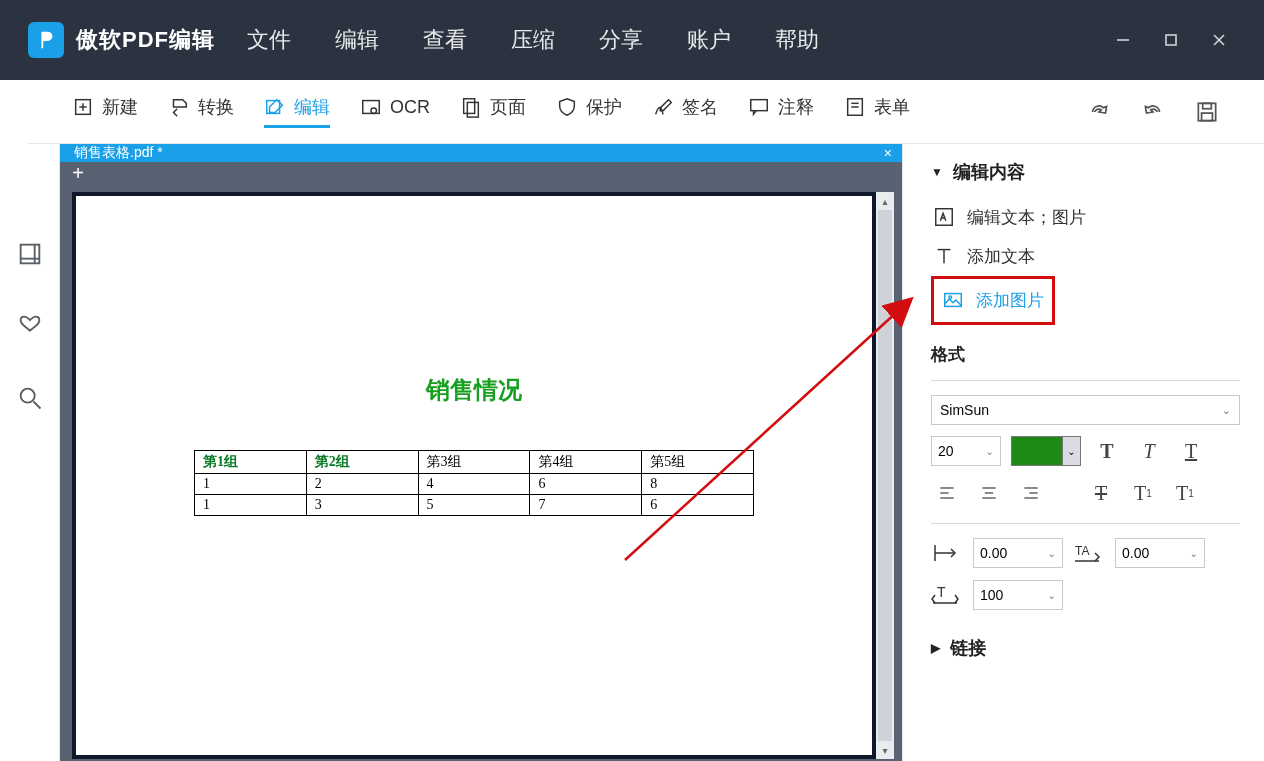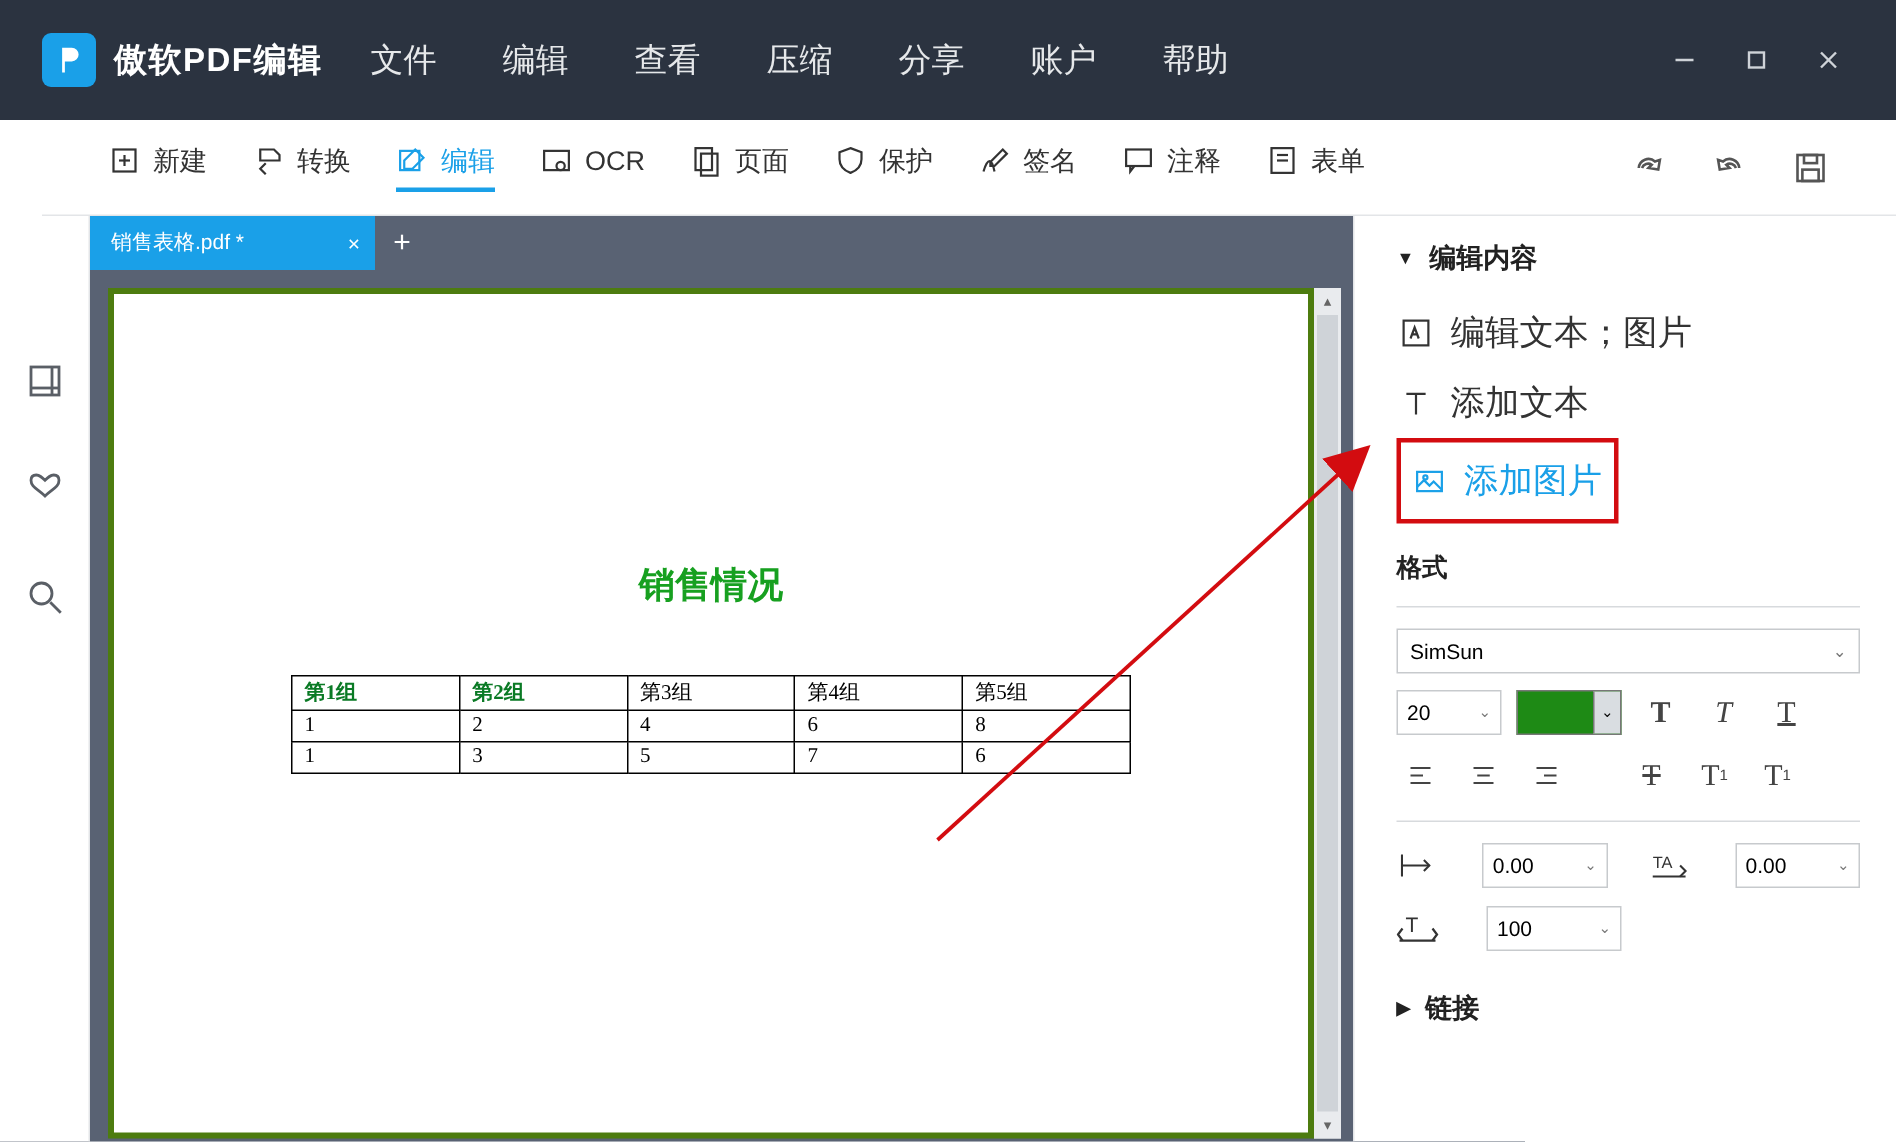--- a/index.html
+++ b/index.html
@@ -35,7 +35,7 @@
 
 
 .doc-wrap { flex:1; display:flex; flex-direction:column; background:#fff; position:relative;}
-.tabbar { height: 36px; background:#596273; display:flex; align-items:stretch;}
+.tabbar { height: 36px; background:#596273; display:flex; align-items:stretch;flex-direction:column;}
 .doc-tab { background:#1aa0e8; color:#fff; font-size:14px; display:flex; align-items:center; padding: 0 40px 0 14px; position:relative; min-width:190px; font-family: "SimSun", monospace;}
 .doc-tab .close { position:absolute; right:10px; top:50%; transform:translateY(-50%); font-size:14px; cursor:pointer;}
 .new-tab { width:36px; display:flex; align-items:center; justify-content:center; color:#fff; font-size:20px; cursor:pointer;}

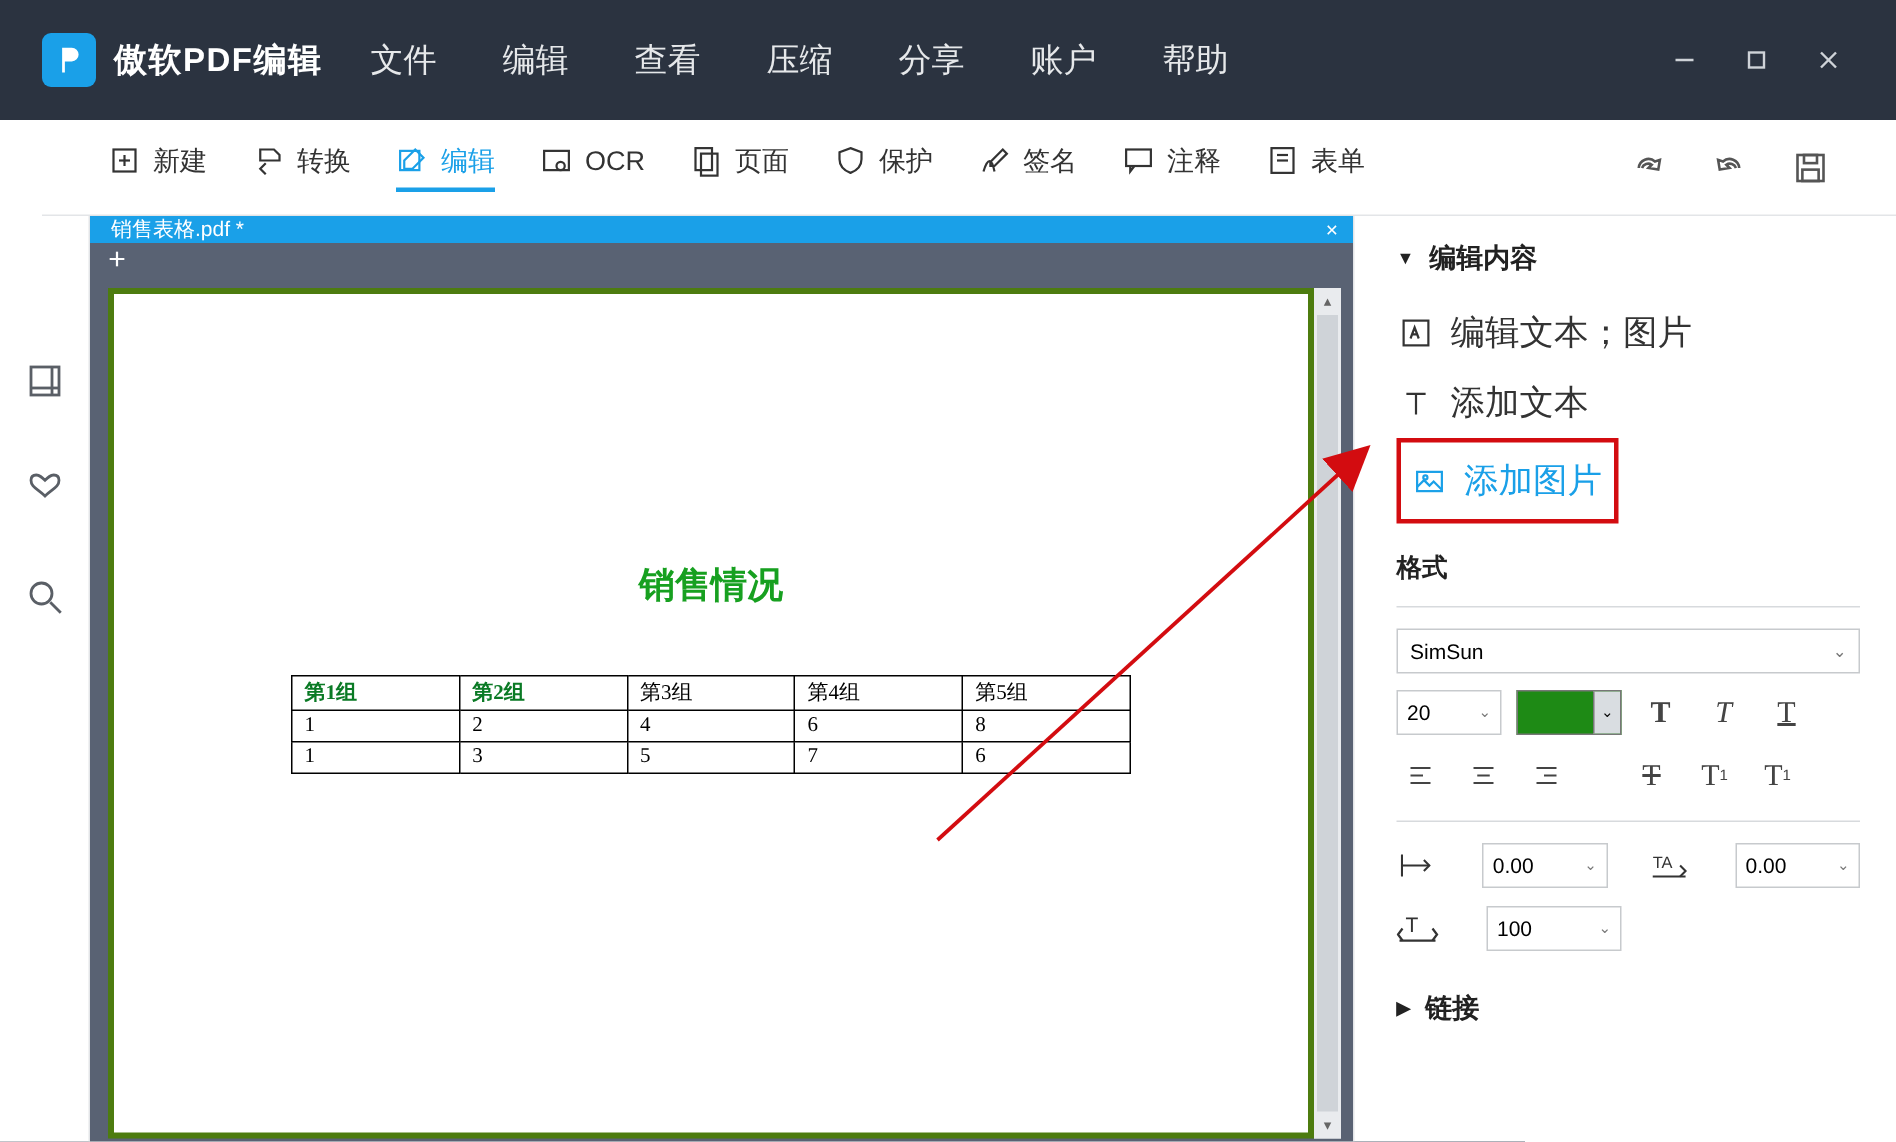--- a/index.html
+++ b/index.html
@@ -55,7 +55,7 @@
 .panel { width: 362px; border-left:1px solid #e3e5e8; padding: 12px 24px 0 28px; overflow-y:auto;}
 .section-head { display:flex; align-items:center; gap:10px; font-size:18px; font-weight:bold; color:#222; margin: 4px 0 14px;}
 .section-head .caret { font-size:12px;}
-.panel-row { display:flex; align-items:center; gap:12px; font-size:23px; color:#333; padding:8px 2px; cursor:pointer;}
+.panel-row { display:flex; gap:12px; font-size:17px; color:#333; padding:8px 2px; cursor:pointer;}
 .panel-row svg { width:22px; height:22px; stroke:currentColor; fill:none; stroke-width:1.6;}
 .panel-row.highlight { color:#1aa0e8; border:3px solid #d30c10; padding:10px 8px; display:inline-flex; margin-bottom:6px;}
 .subhead { font-size:17px; font-weight:bold; margin:12px 0 8px; color:#222;}

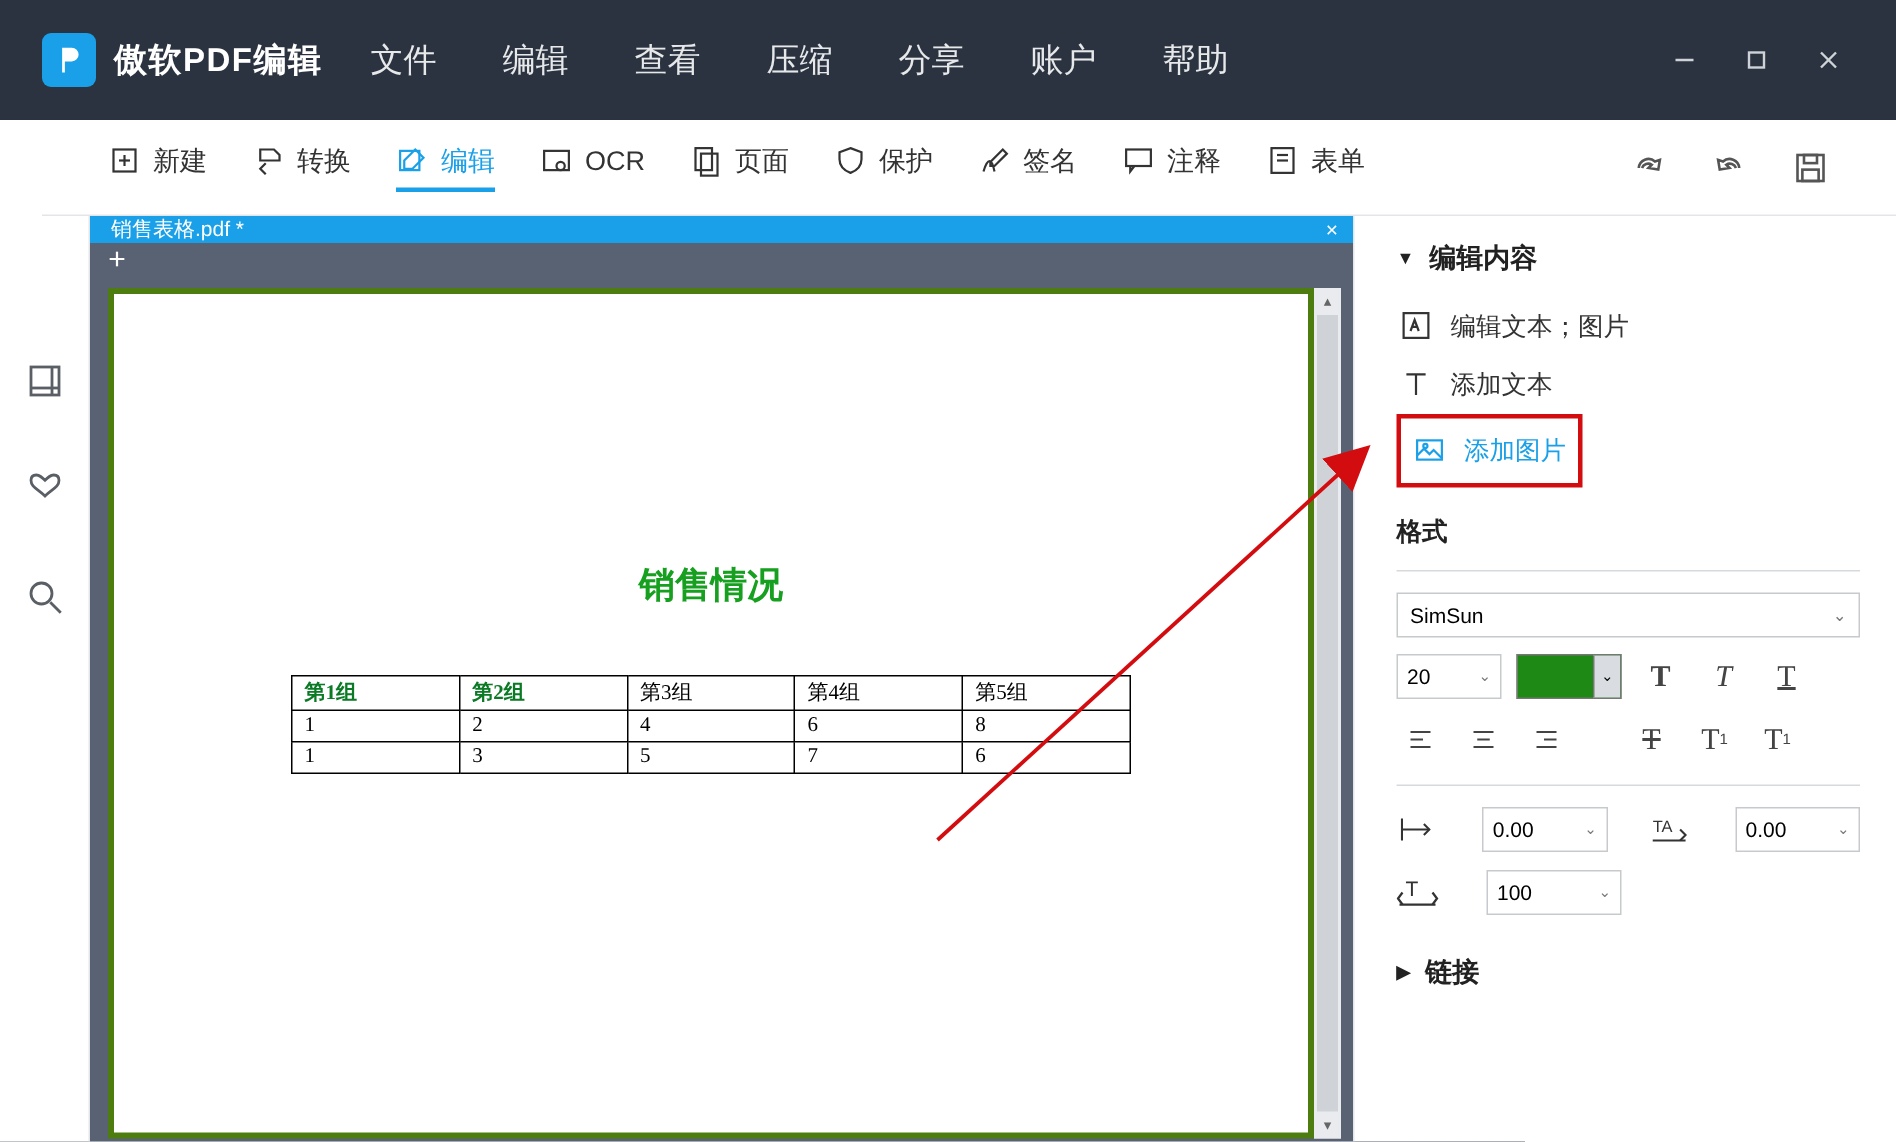--- a/index.html
+++ b/index.html
@@ -40,7 +40,7 @@
 .doc-tab .close { position:absolute; right:10px; top:50%; transform:translateY(-50%); font-size:14px; cursor:pointer;}
 .new-tab { width:36px; display:flex; align-items:center; justify-content:center; color:#fff; font-size:20px; cursor:pointer;}
 .canvas-outer { flex:1; background:#596273; display:flex; padding:12px 8px 2px 12px; position:relative; overflow:hidden;}
-.canvas-scroll { background:#4d7c0f; flex:1; position:relative; padding:4px; display:flex;}
+.canvas-scroll { background:#0f172a; flex:1; position:relative; padding:4px; display:flex;}
 .page { background:#fff; flex:1; position:relative; }
 .page-title { color:#17a020; font-size:24px; font-weight:bold; text-align:center; padding-top:178px;}
 .sales-table { margin: 44px auto 0; border-collapse: collapse; width: 560px; }

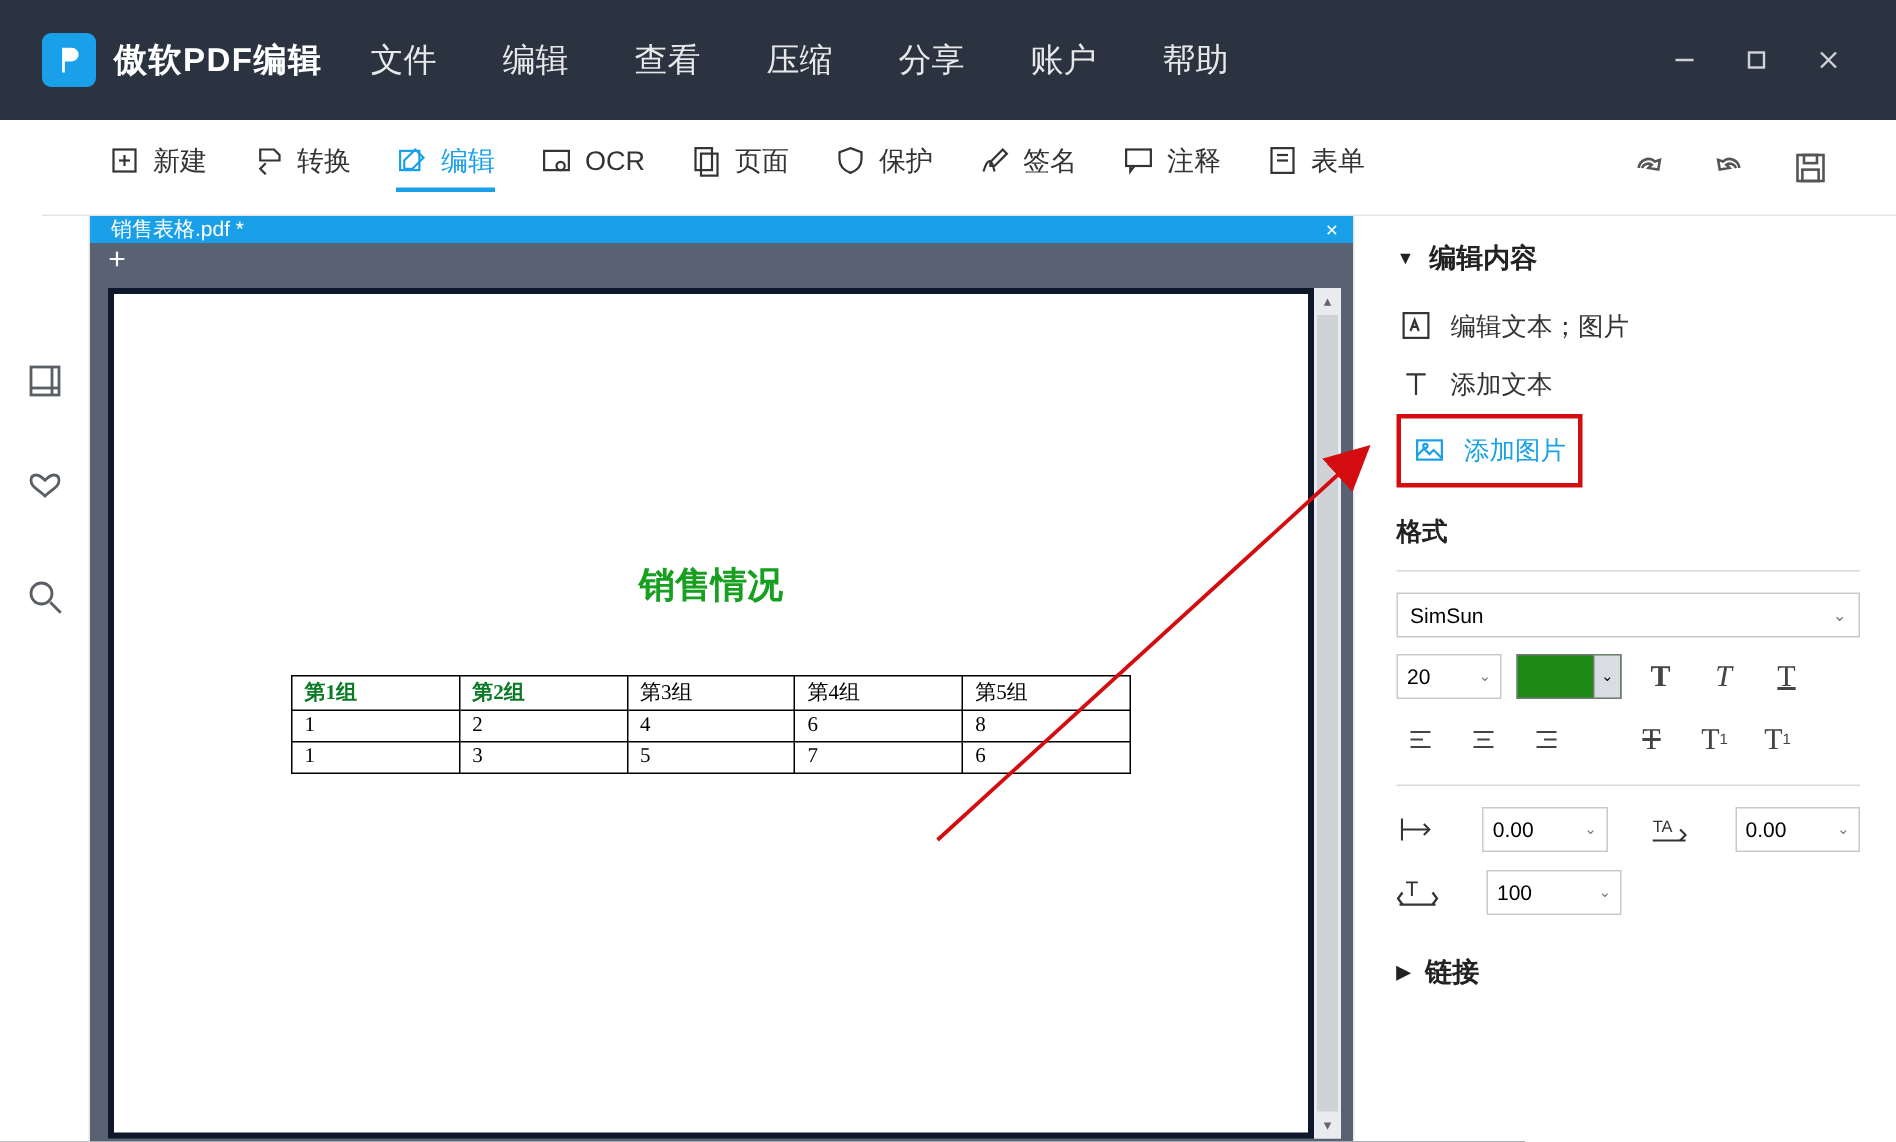--- a/index.html
+++ b/index.html
@@ -68,7 +68,7 @@
 .color-swatch .drop{width:18px;background:#d9dde1;border-left:1px solid #777;margin-left:auto;display:flex;align-items:center;justify-content:center;font-size:10px;}
 .icon-btn { width:32px; height:32px; display:flex; align-items:center; justify-content:center; cursor:pointer; color:#444; font-family: "Times New Roman", serif;}
 .icon-btn svg{width:20px;height:20px;stroke:currentColor;fill:none;stroke-width:1.5;}
-.field-row { display:flex; align-items:center; gap:28px; margin:12px 0;}
+.field-row { display:flex; align-items:center; gap:10px; margin:12px 0;}
 .field-icon { width:32px; height:24px; color:#333;}
 .field-icon svg{width:100%;height:100%;stroke:currentColor;fill:none;stroke-width:1.5;}
 .wsel { border:1px solid #c7cacd; height:30px; width:90px; display:flex; align-items:center; padding:0 6px; font-size:14px; background:#fff; cursor:pointer;}

